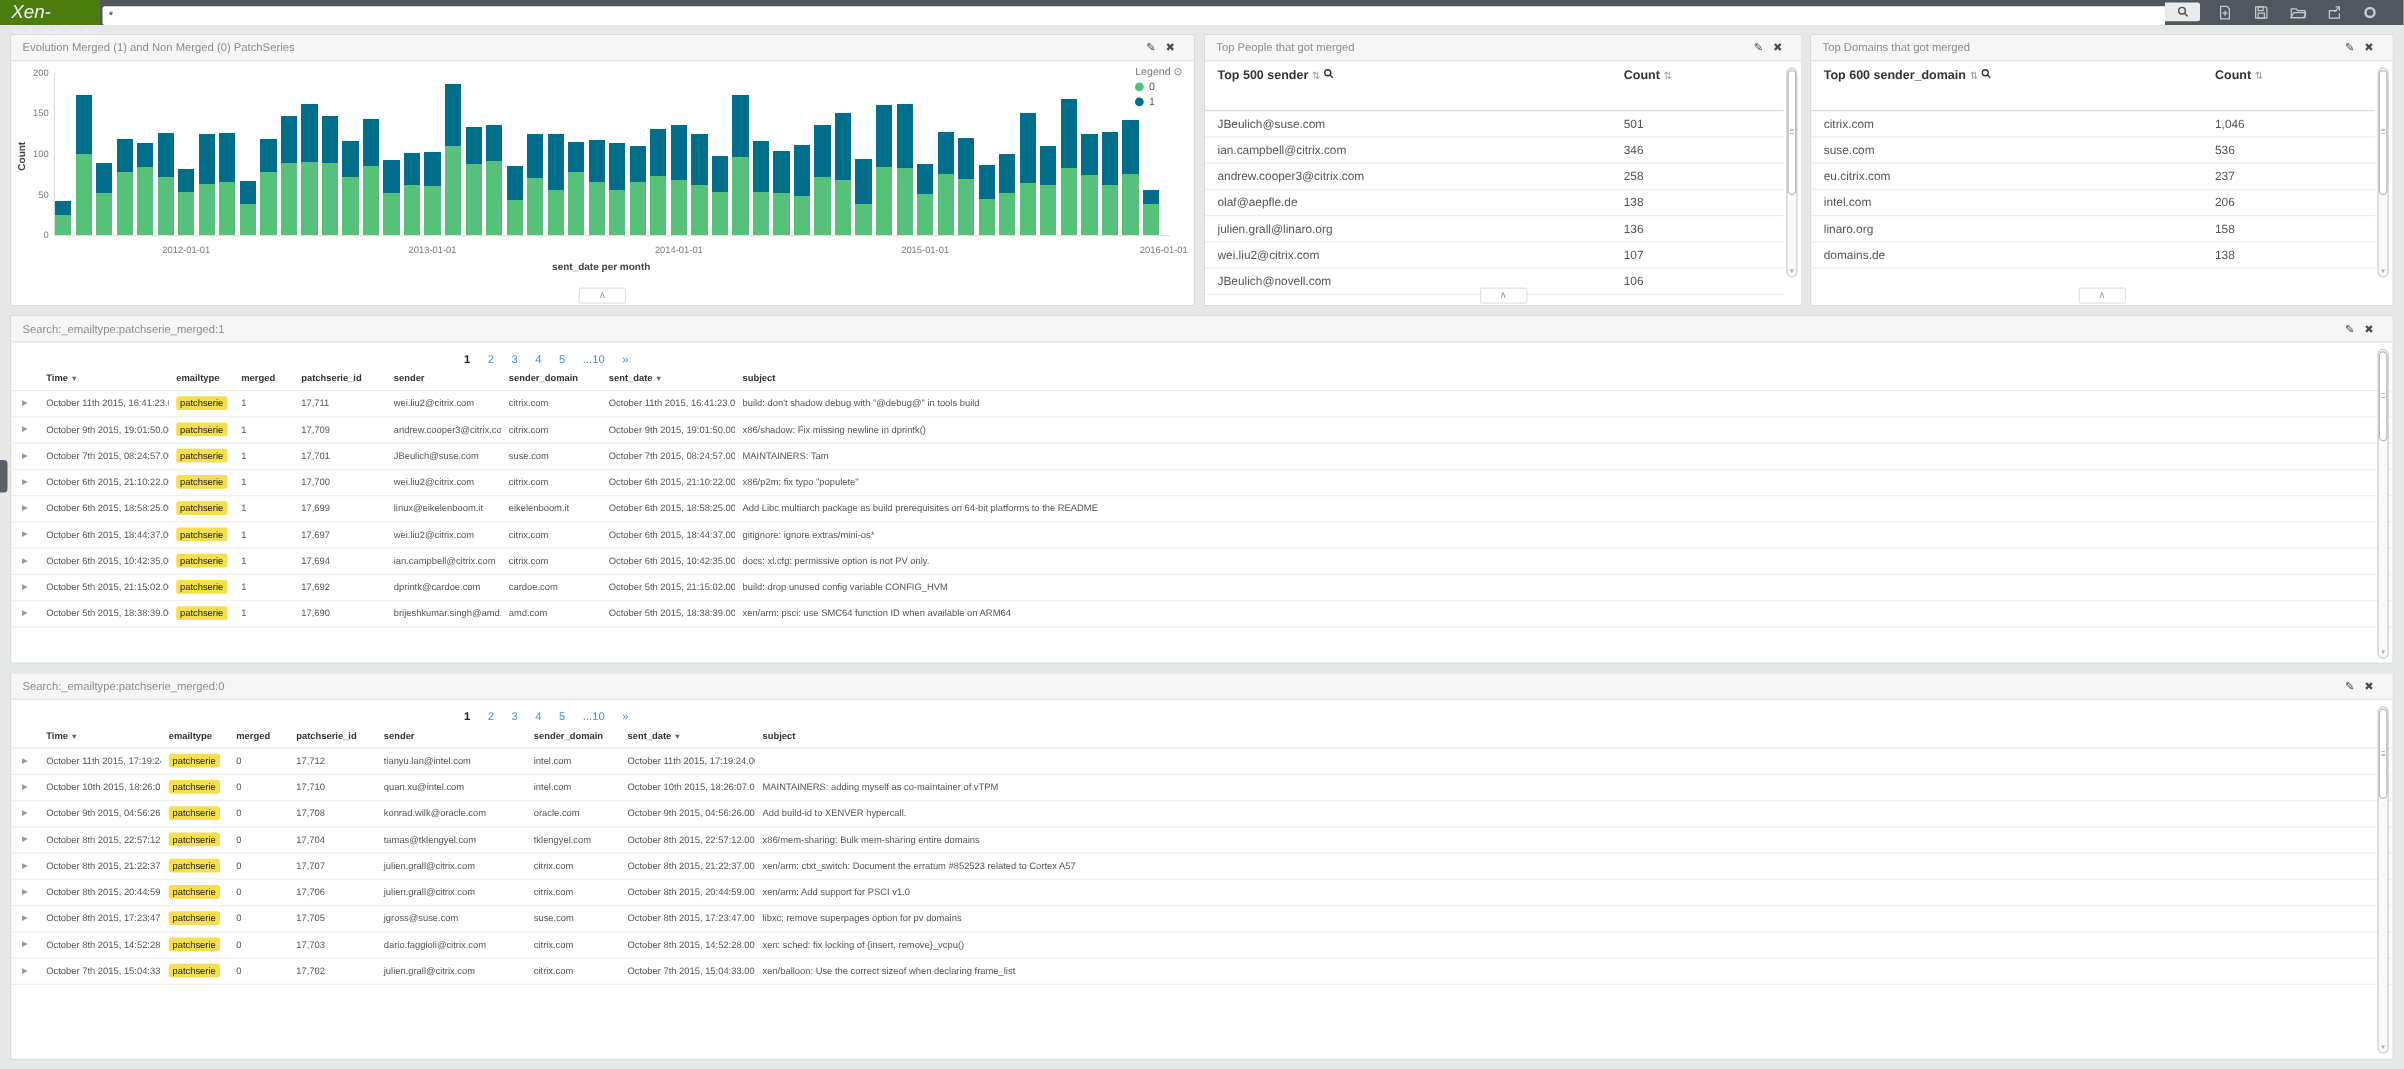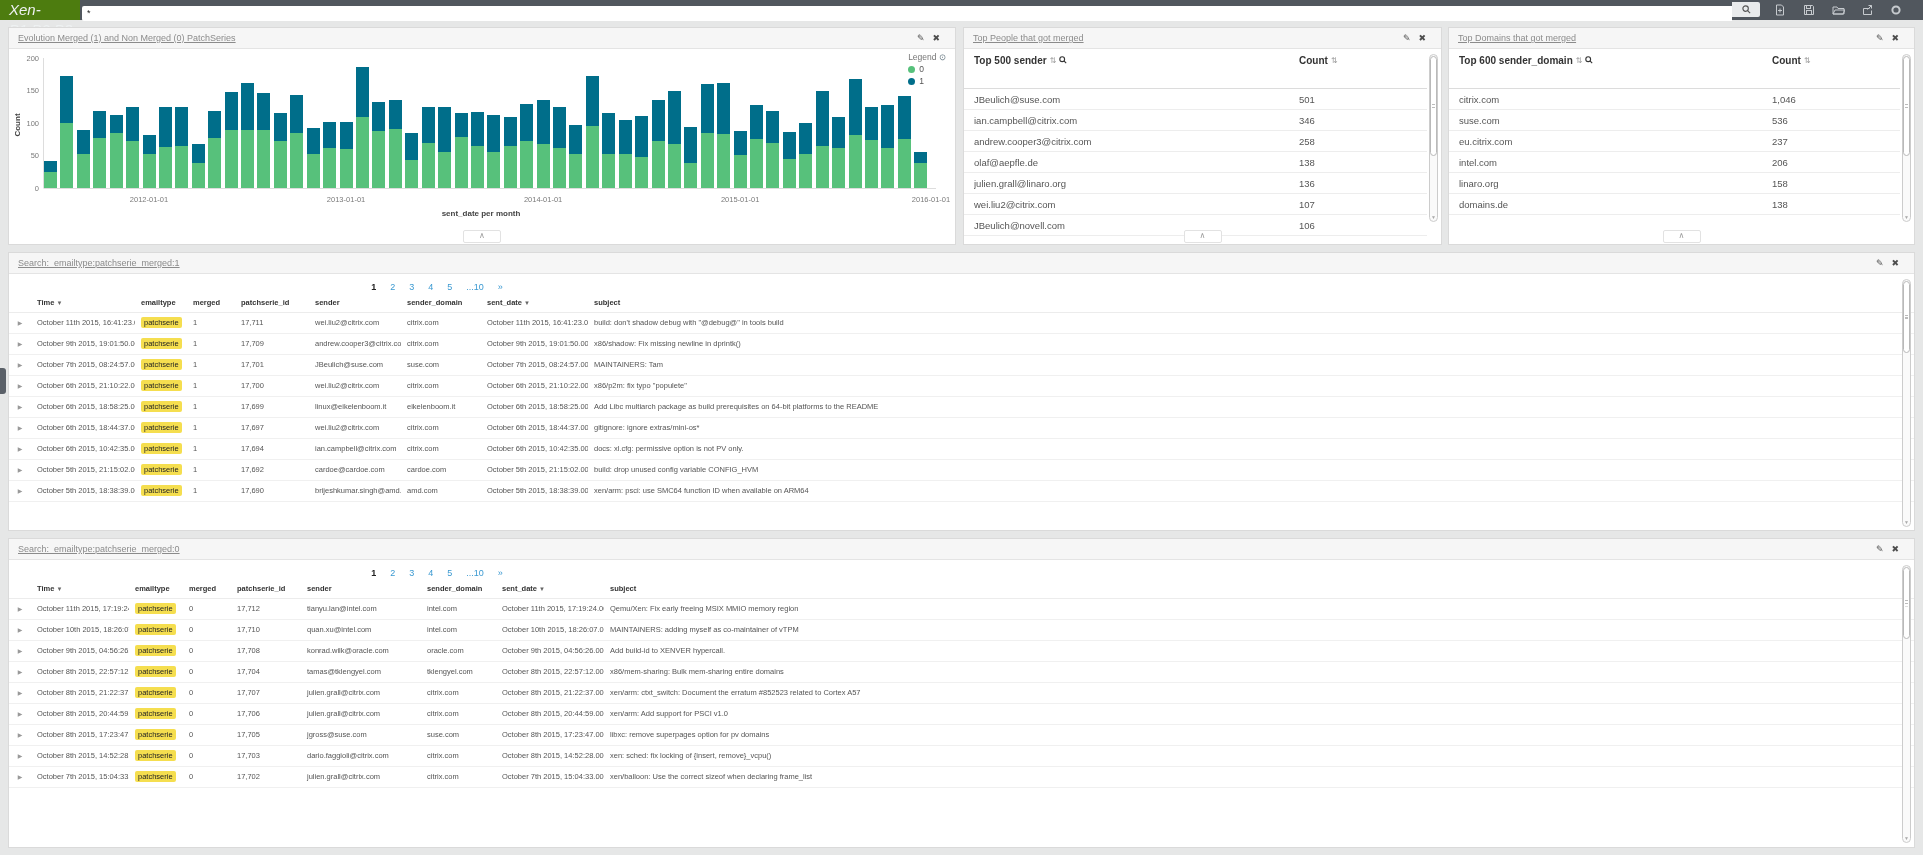--- a/index.html
+++ b/index.html
@@ -20,7 +20,7 @@
   
   .panel{position:absolute;background:#fff;border:1px solid #dadada;box-sizing:border-box;}
   .phead{position:relative;height:20px;background:#f6f6f6;border-bottom:1px solid #e4e4e4;
-         color:#8b8b8b;font-size:9px;line-height:20px;padding:0 9px;text-decoration:underline;}
+         color:#8b8b8b;font-size:9px;line-height:20px;padding:0 9px;}
   .ptools{position:absolute;right:7px;top:0;font-size:9px;color:#4d4d4d;letter-spacing:8px;cursor:pointer;}
   .collapse-btn{position:absolute;bottom:1px;left:50%;transform:translateX(-50%);width:36px;height:11px;
                 border:1px solid #e2e2e2;background:#fff;text-align:center;font-size:8px;line-height:10px;

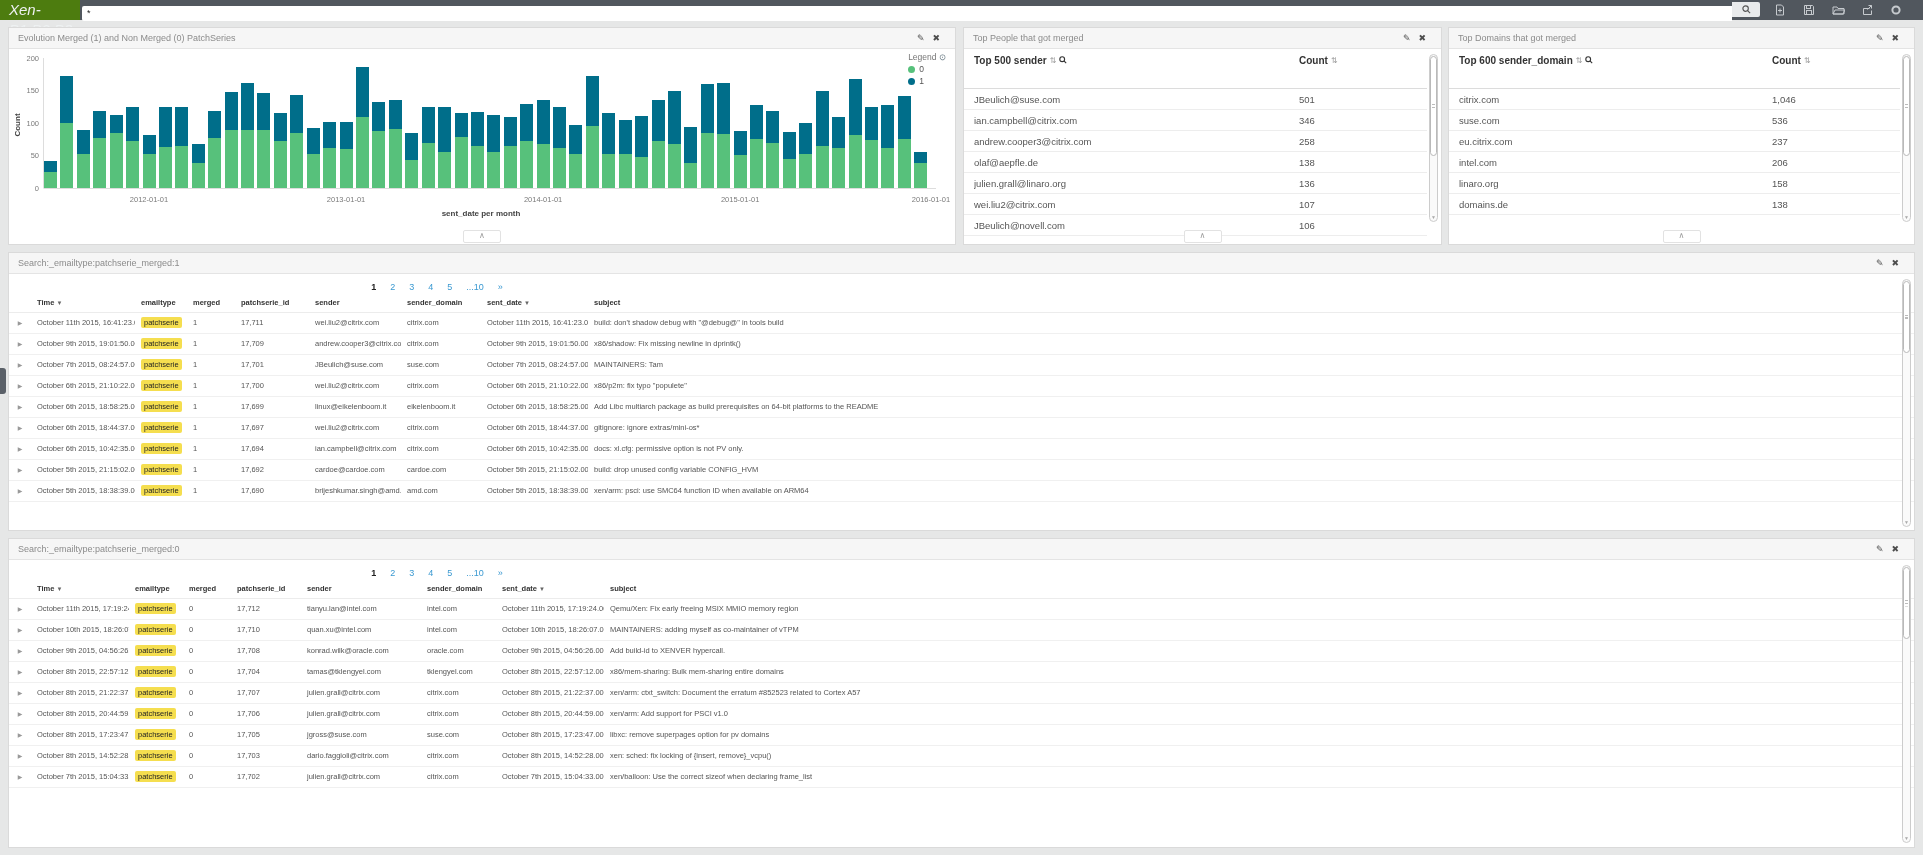--- a/index.html
+++ b/index.html
@@ -586,7 +586,7 @@
         <div><span class="badge">patchserie</span></div>
         <div>1</div>
         <div>17,692</div>
-        <div>cardoe@cardoe.com</div>
+        <div>dprintk@cardoe.com</div>
         <div>cardoe.com</div>
         <div>October 5th 2015, 21:15:02.000</div>
         <div>build: drop unused config variable CONFIG_HVM</div>

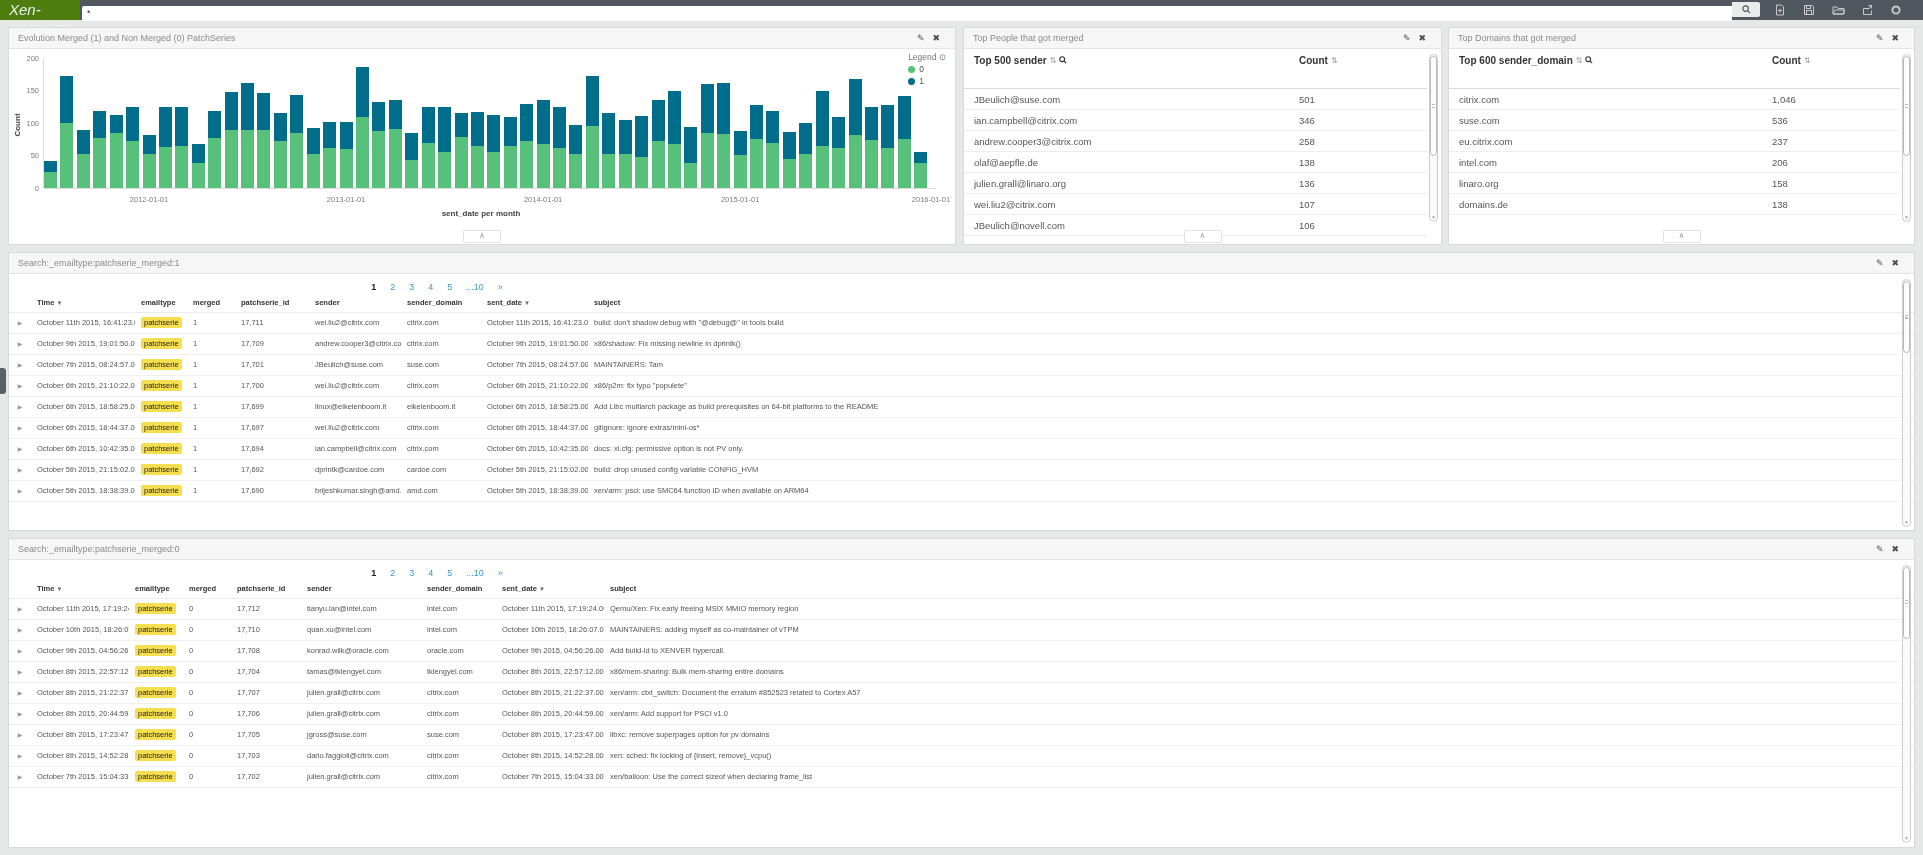--- a/index.html
+++ b/index.html
@@ -639,7 +639,6 @@
         <div>tianyu.lan@intel.com</div>
         <div>intel.com</div>
         <div>October 11th 2015, 17:19:24.000</div>
-        <div>Qemu/Xen: Fix early freeing MSIX MMIO memory region</div>
       </div>
       <div class="sr-row sr-grid-0">
         <div class="caret-cell">▶</div>

